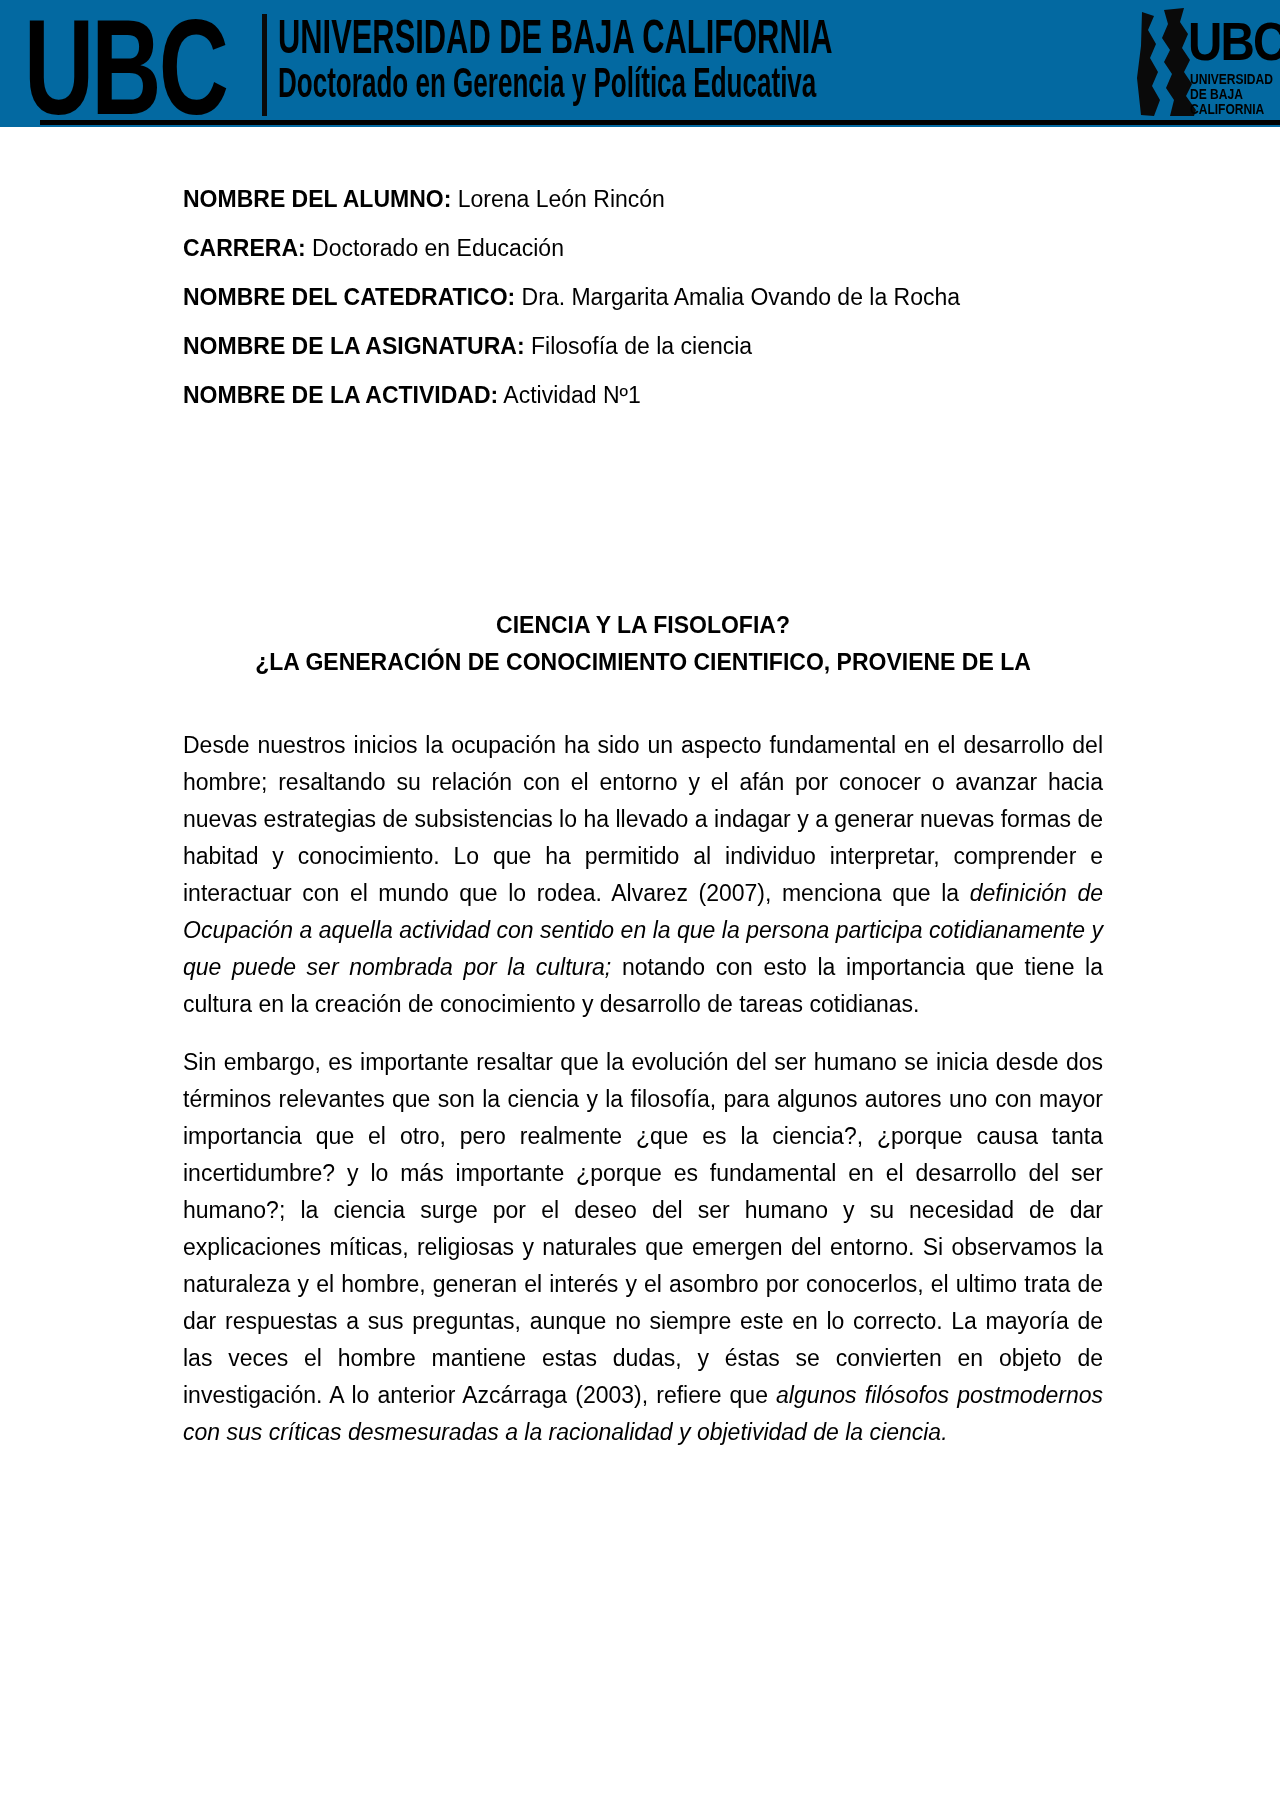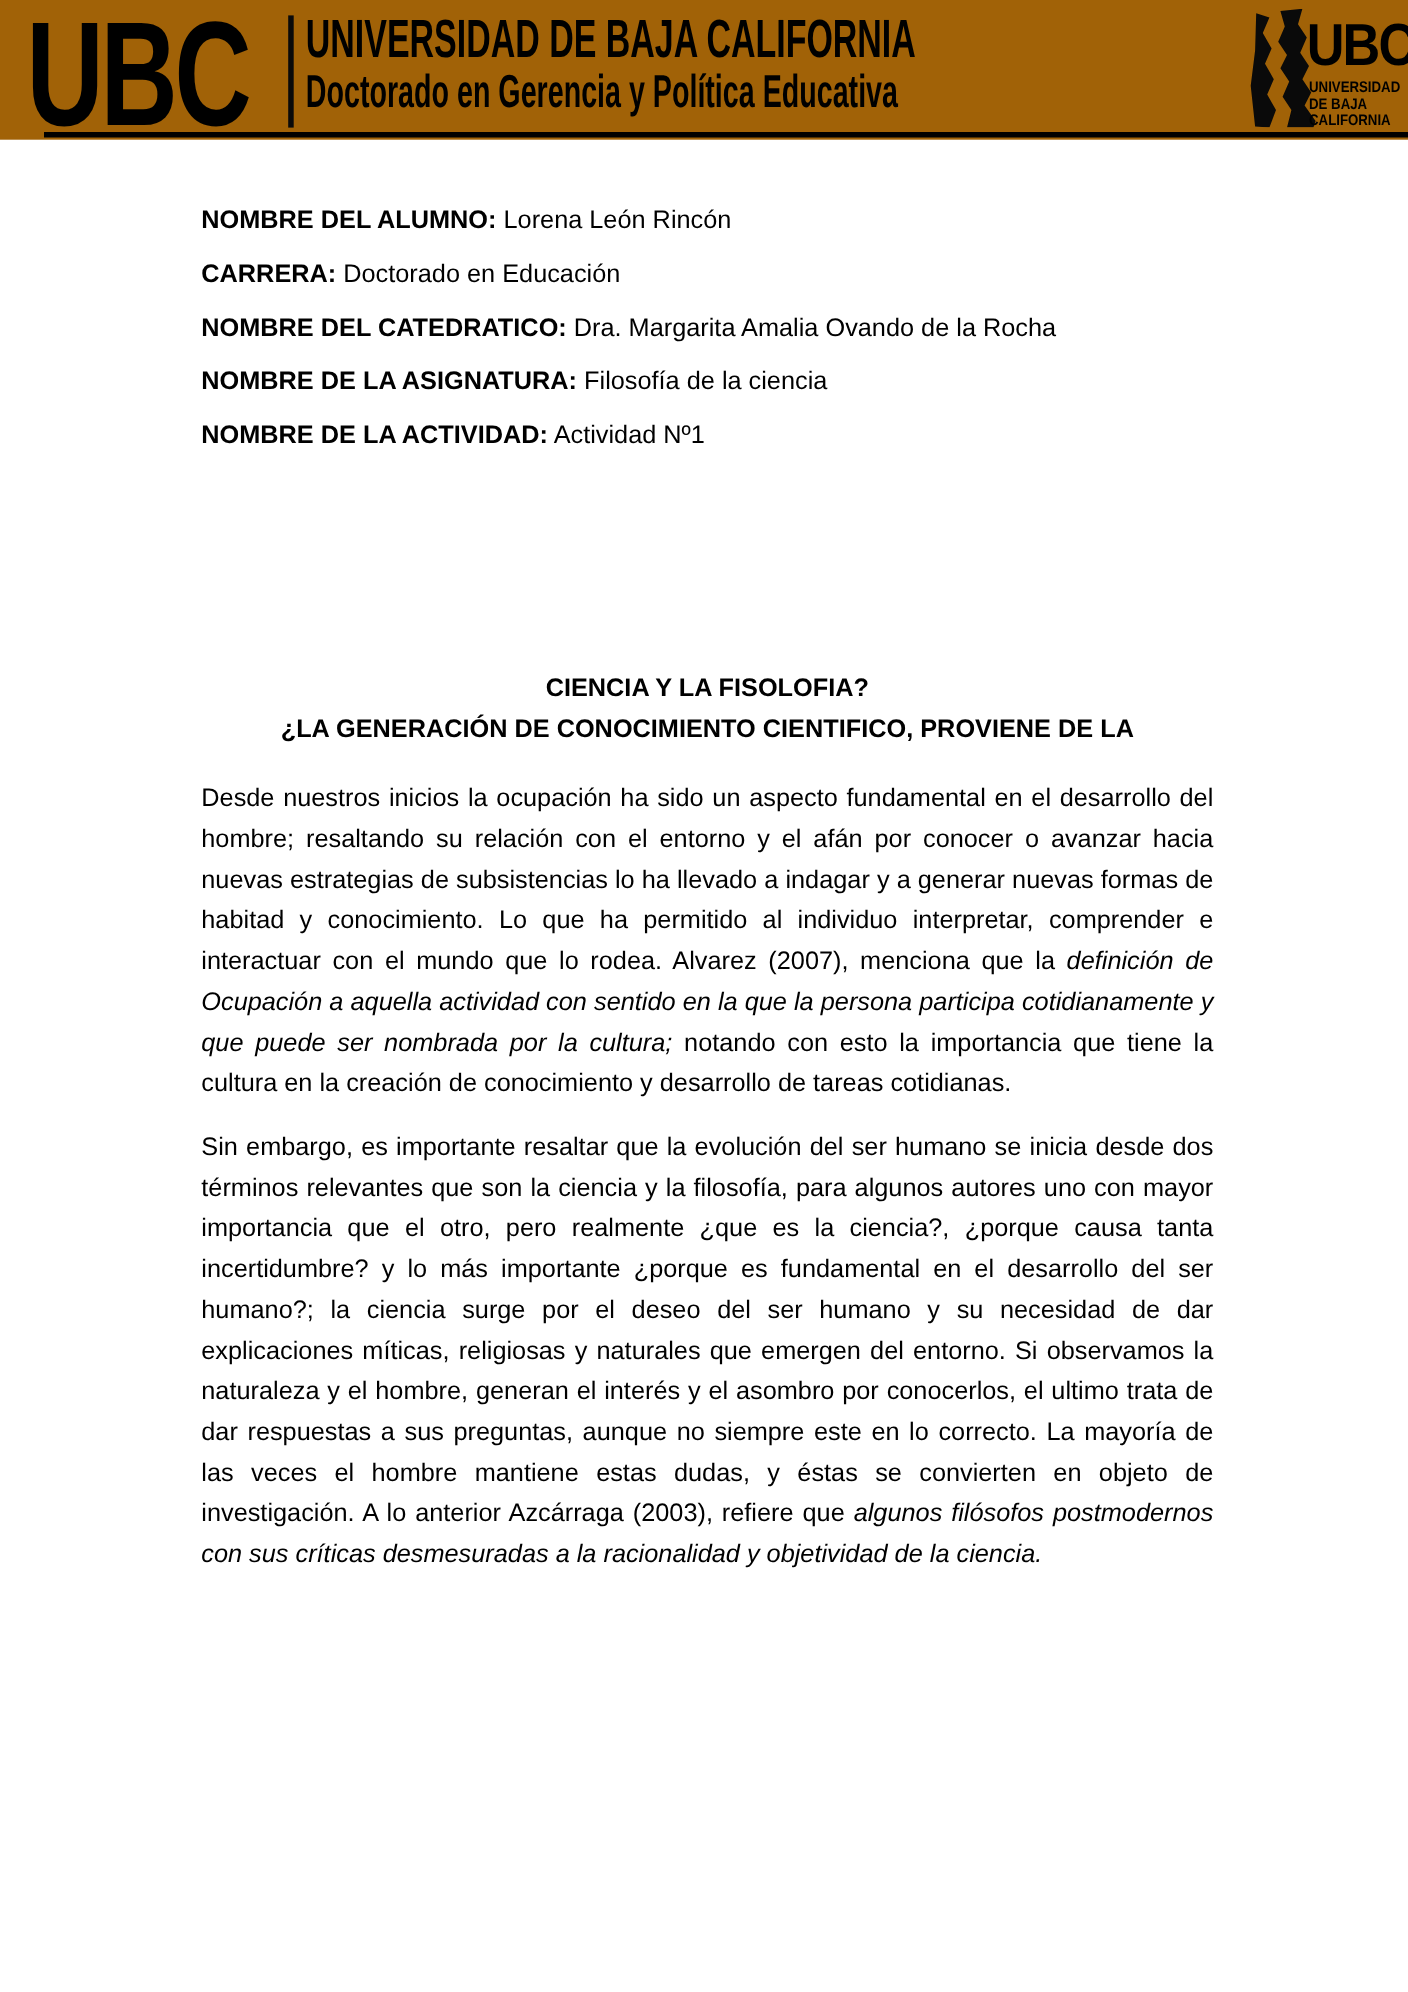--- a/index.html
+++ b/index.html
@@ -17,7 +17,7 @@
   .header {
     position: relative;
     height: 127px;
-    background: #a16207;
+    background: #0369a1;
   }
   .logo-acronym {
     position: absolute;

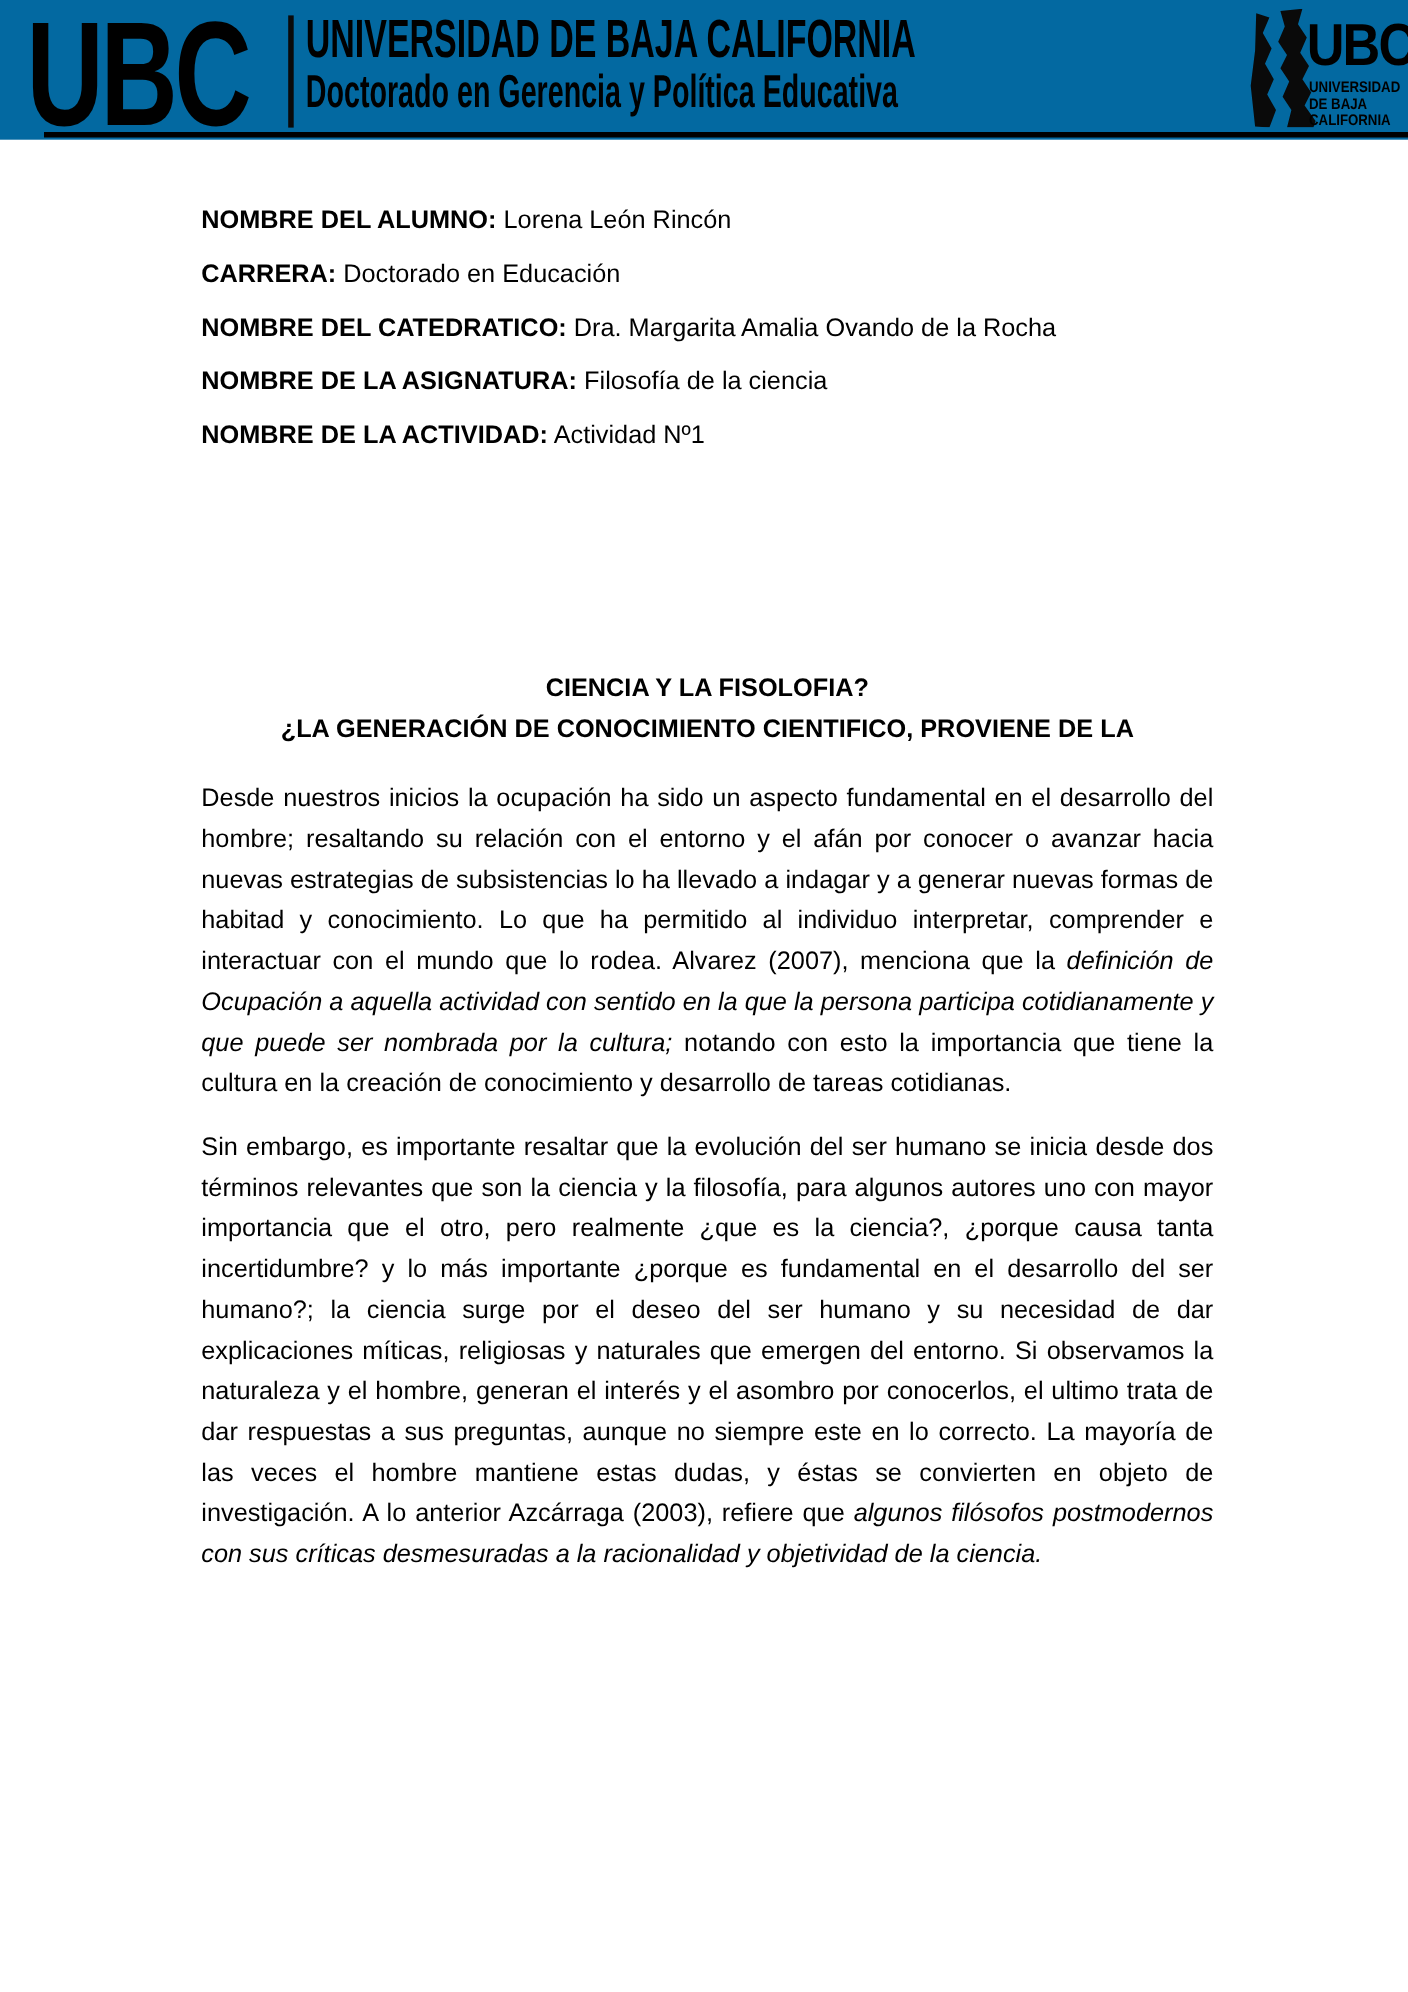--- a/index.html
+++ b/index.html
@@ -135,7 +135,7 @@
     line-height: 37px;
     text-align: justify;
   }
-  .paragraph.first { margin-top: 26px; }
+  .paragraph.first { margin-top: 46px; }
   .paragraph.following { margin-top: 21px; }
   .italic { font-style: italic; }
 </style>

